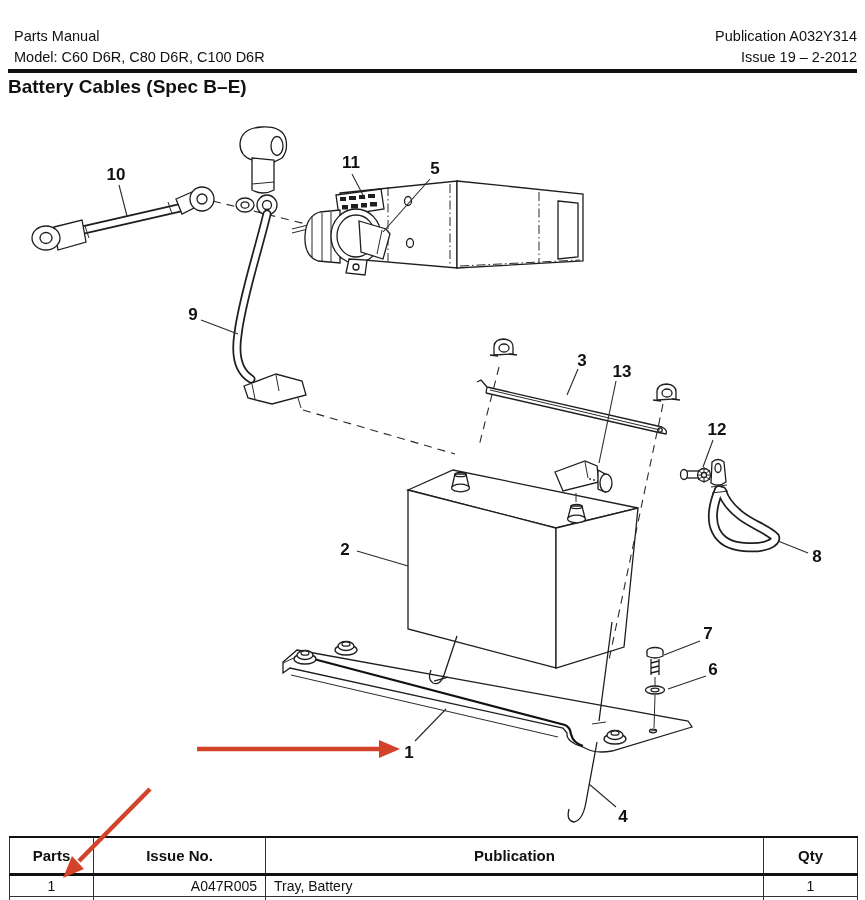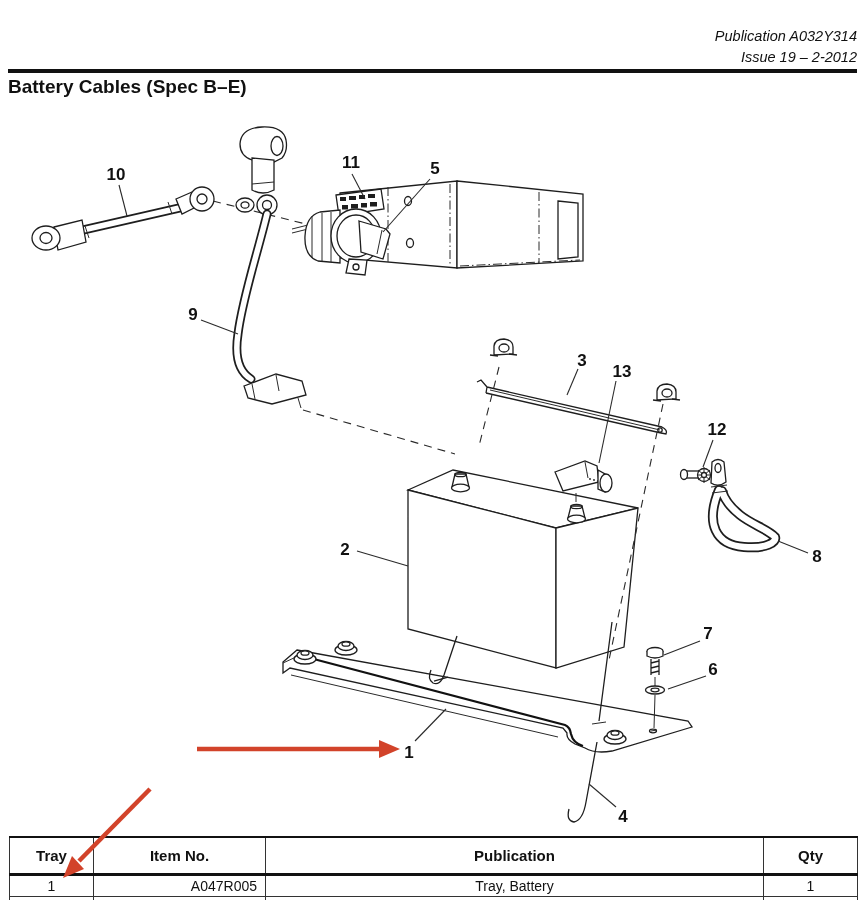--- a/index.html
+++ b/index.html
@@ -41,6 +41,7 @@
 <body>
 
 <div class="hdr-left">
+  <div>Parts Manual</div>
 </div>
 <div class="hdr-right">
   <div>Publication A032Y314</div>

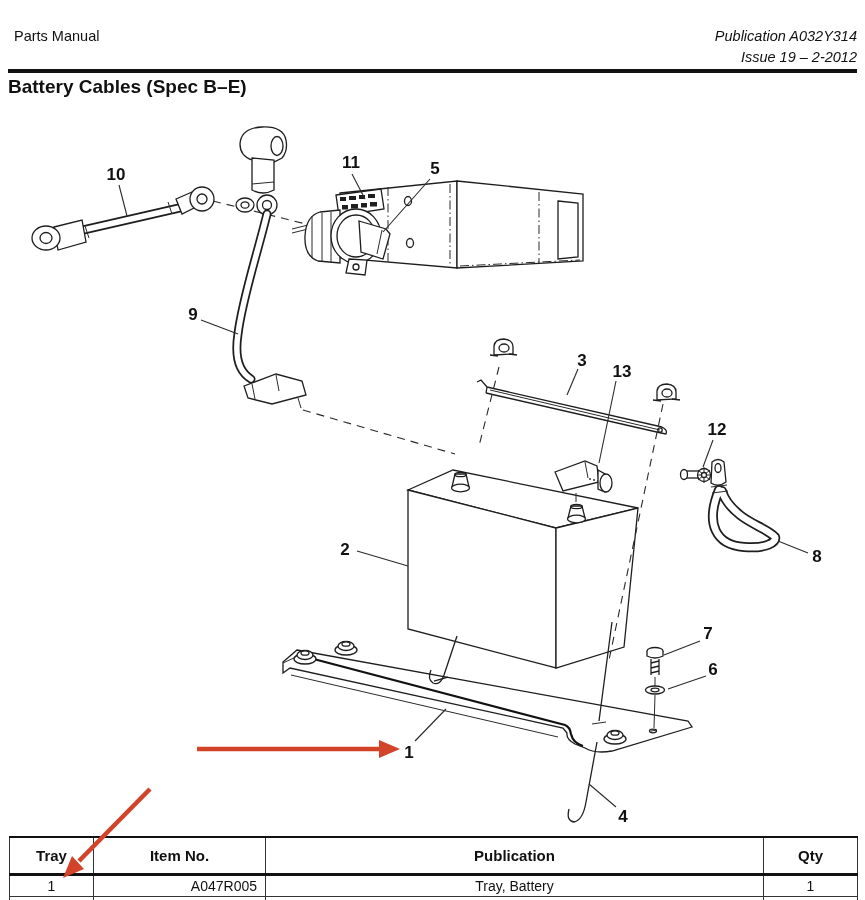--- a/index.html
+++ b/index.html
@@ -8,7 +8,7 @@
     font-family:"Liberation Sans", sans-serif;color:#111;position:relative;
   }
   .hdr-left{position:absolute;left:14px;top:26px;font-size:14.5px;line-height:21px;}
-  .hdr-right{position:absolute;right:8px;top:26px;font-size:14.5px;line-height:21px;text-align:right;font-style:italic;}
+  .hdr-right{position:absolute;right:8px;top:26px;font-size:14.5px;line-height:21px;text-align:right;}
   .rule{position:absolute;left:8px;top:69px;width:849px;height:4px;background:#111;}
   .page-title{position:absolute;left:8px;top:76px;font-size:19px;font-weight:bold;}
   svg#diagram-svg{position:absolute;left:0;top:0;pointer-events:none;z-index:5;}

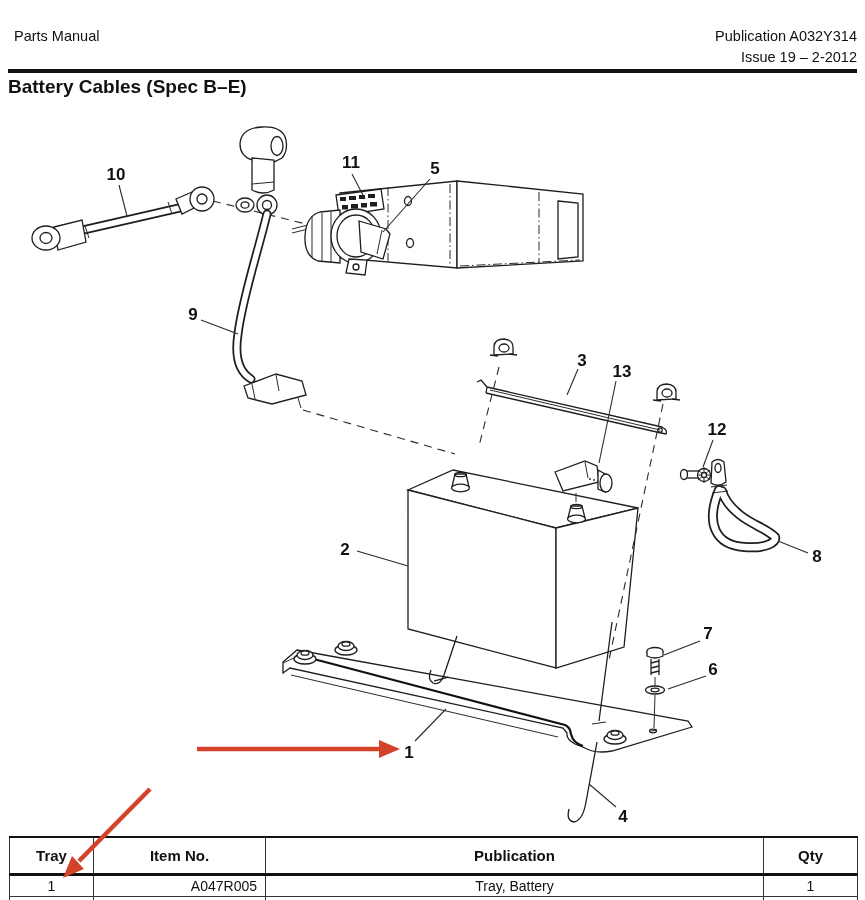--- a/index.html
+++ b/index.html
@@ -42,6 +42,7 @@
 
 <div class="hdr-left">
   <div>Parts Manual</div>
+  <div>Model: C60 D6R, C80 D6R, C100 D6R</div>
 </div>
 <div class="hdr-right">
   <div>Publication A032Y314</div>

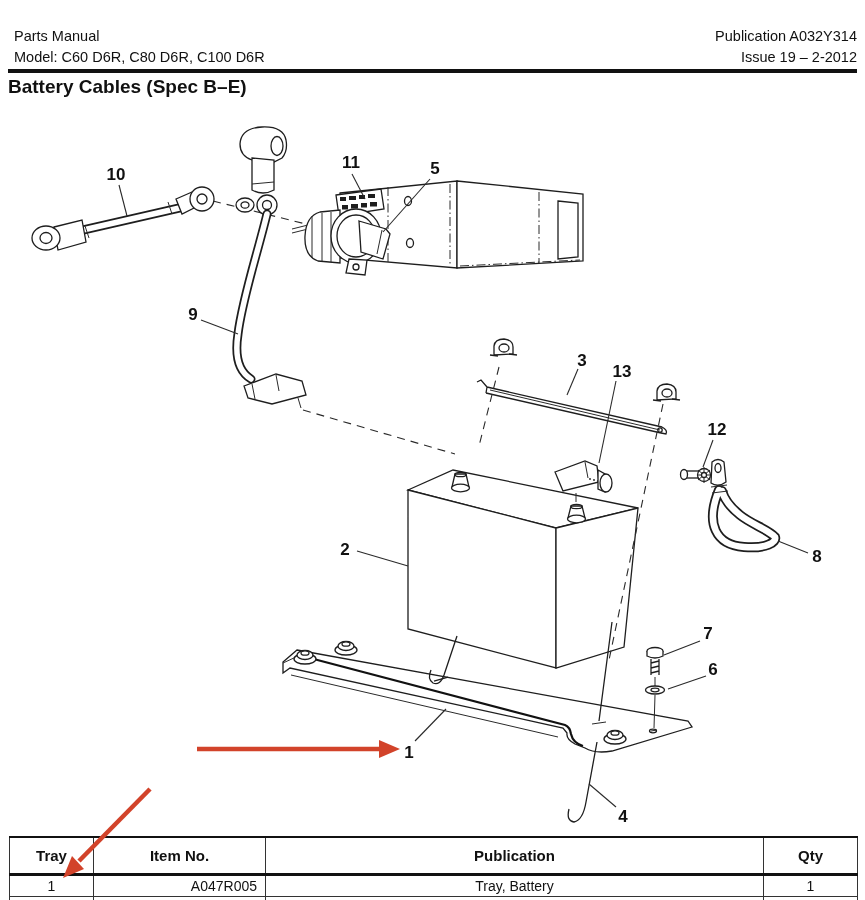--- a/index.html
+++ b/index.html
@@ -60,7 +60,7 @@
     </colgroup>
   <thead>
     <tr>
-      <th>Tray</th>
+      <th>Parts</th>
       <th>Item No.</th>
       <th>Publication</th>
       <th>Qty</th>

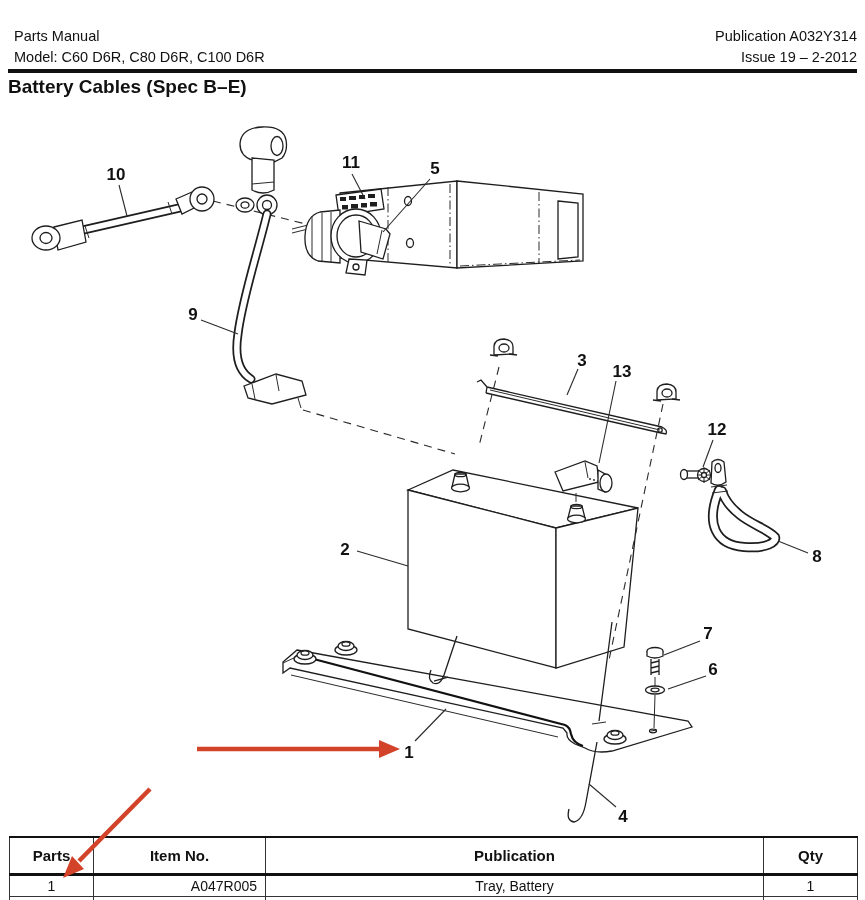--- a/index.html
+++ b/index.html
@@ -61,7 +61,7 @@
   <thead>
     <tr>
       <th>Parts</th>
-      <th>Item No.</th>
+      <th>Issue No.</th>
       <th>Publication</th>
       <th>Qty</th>
     </tr>

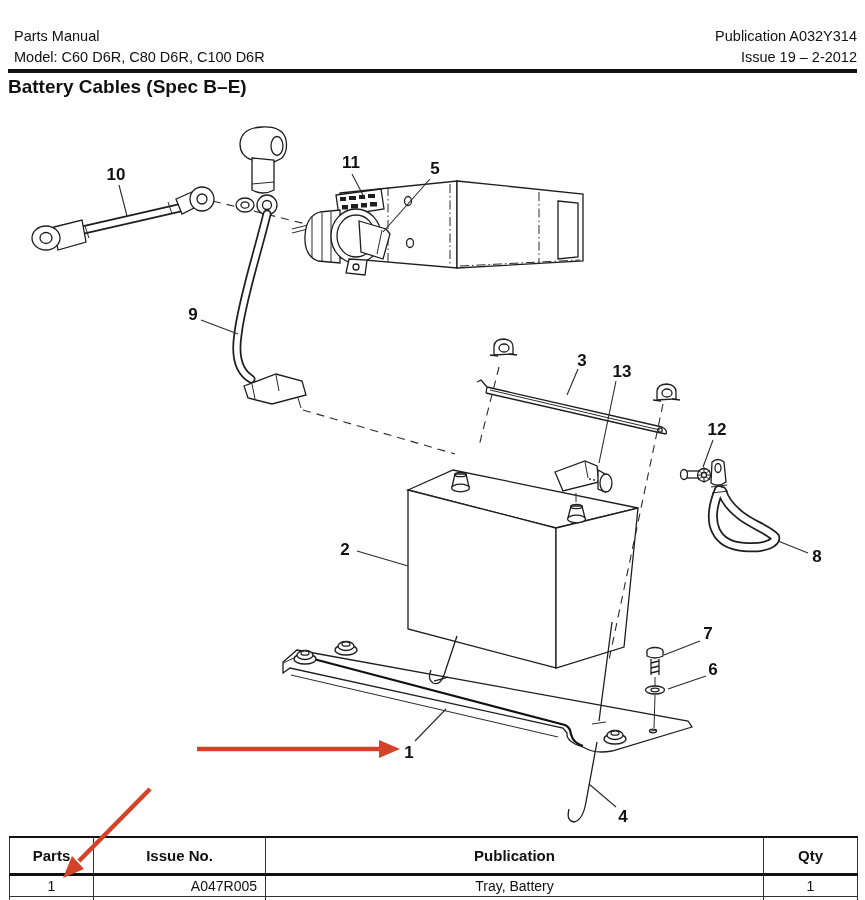--- a/index.html
+++ b/index.html
@@ -70,7 +70,7 @@
       <tr class="">
         <td style="text-align: center;">1</td>
         <td style="text-align: right;">A047R005</td>
-        <td style="text-align: center;">Tray, Battery</td>
+        <td style="text-align: left;">Tray, Battery</td>
         <td style="text-align: center;">1</td>
       </tr>
       <tr class="partial">

